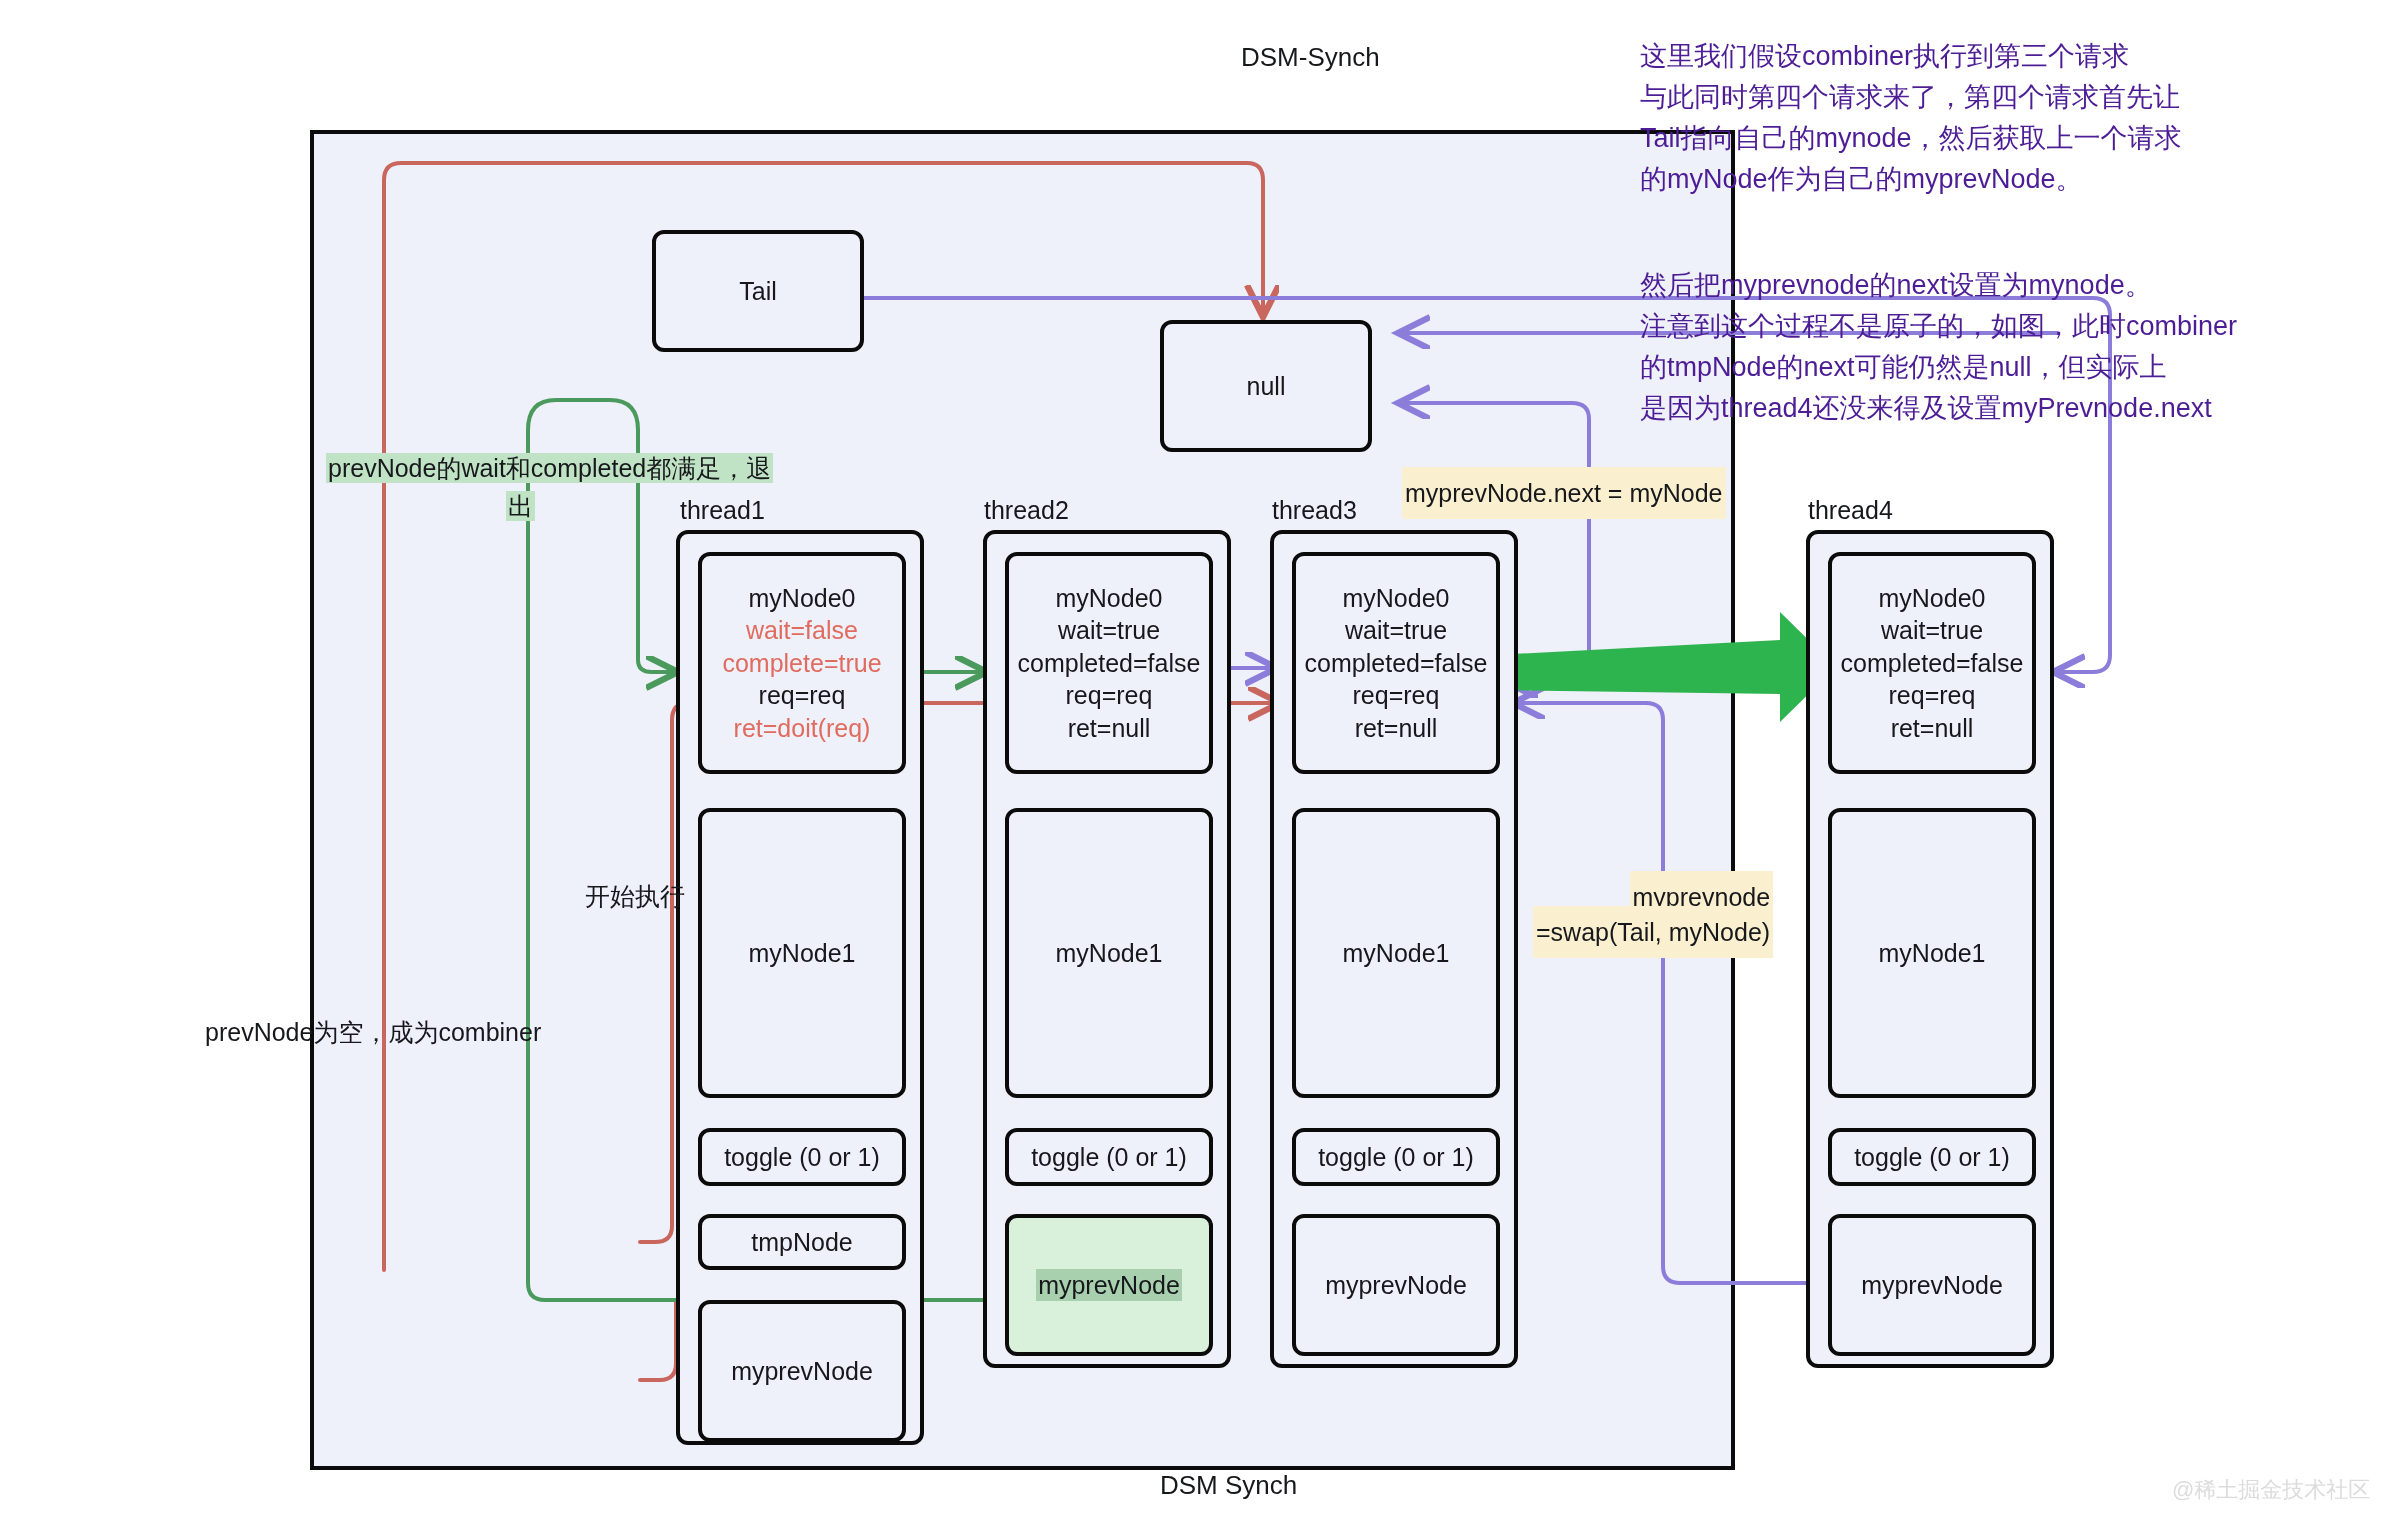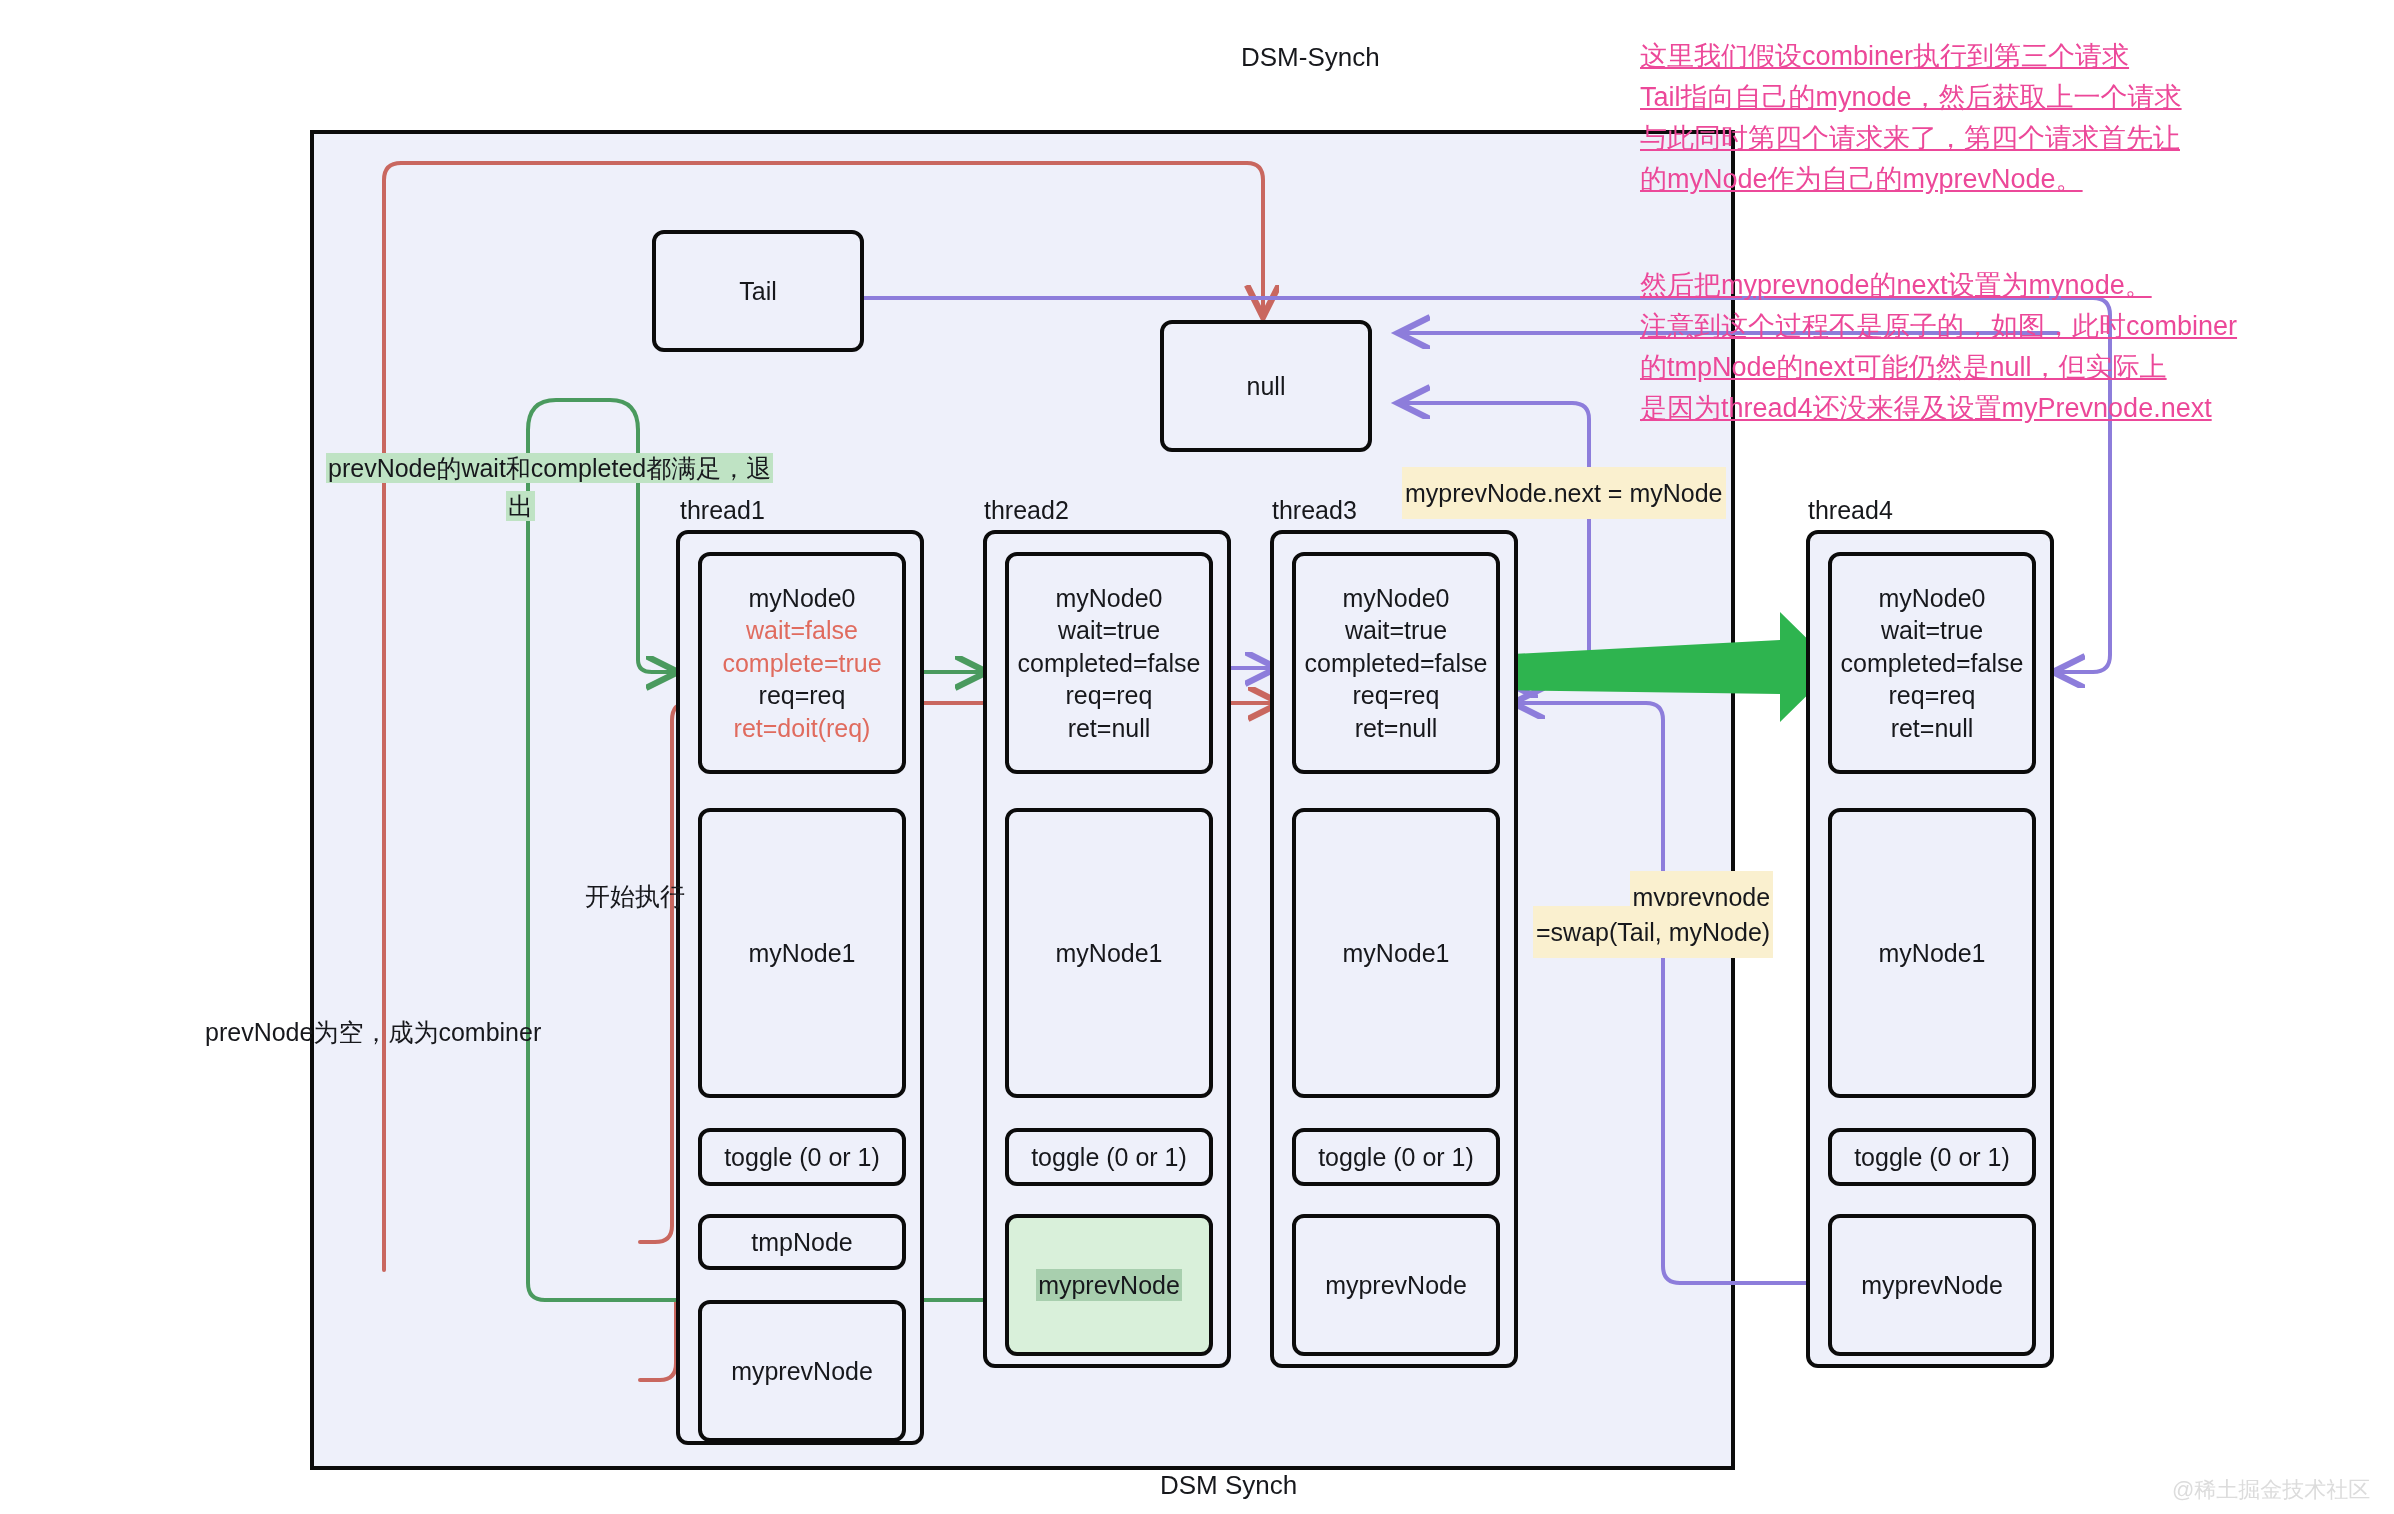--- a/index.html
+++ b/index.html
@@ -42,9 +42,8 @@
   .txt{position:absolute;font-size:25px;color:#17181c;white-space:nowrap;}
   .title{position:absolute;font-size:26px;color:#17181c;white-space:nowrap;}
   .note-red{
-    position:absolute;font-size:27px;color:#ec4899;line-height:1.52;
+    position:absolute;font-size:27px;color:#4c1d95;line-height:1.52;
     white-space:nowrap;
-    text-decoration:underline;
   }
   .hl-green{background:#bfe3c4;padding:1px 2px;}
   .hl-yellow{background:#faf0cf;padding:12px 3px;white-space:nowrap;}

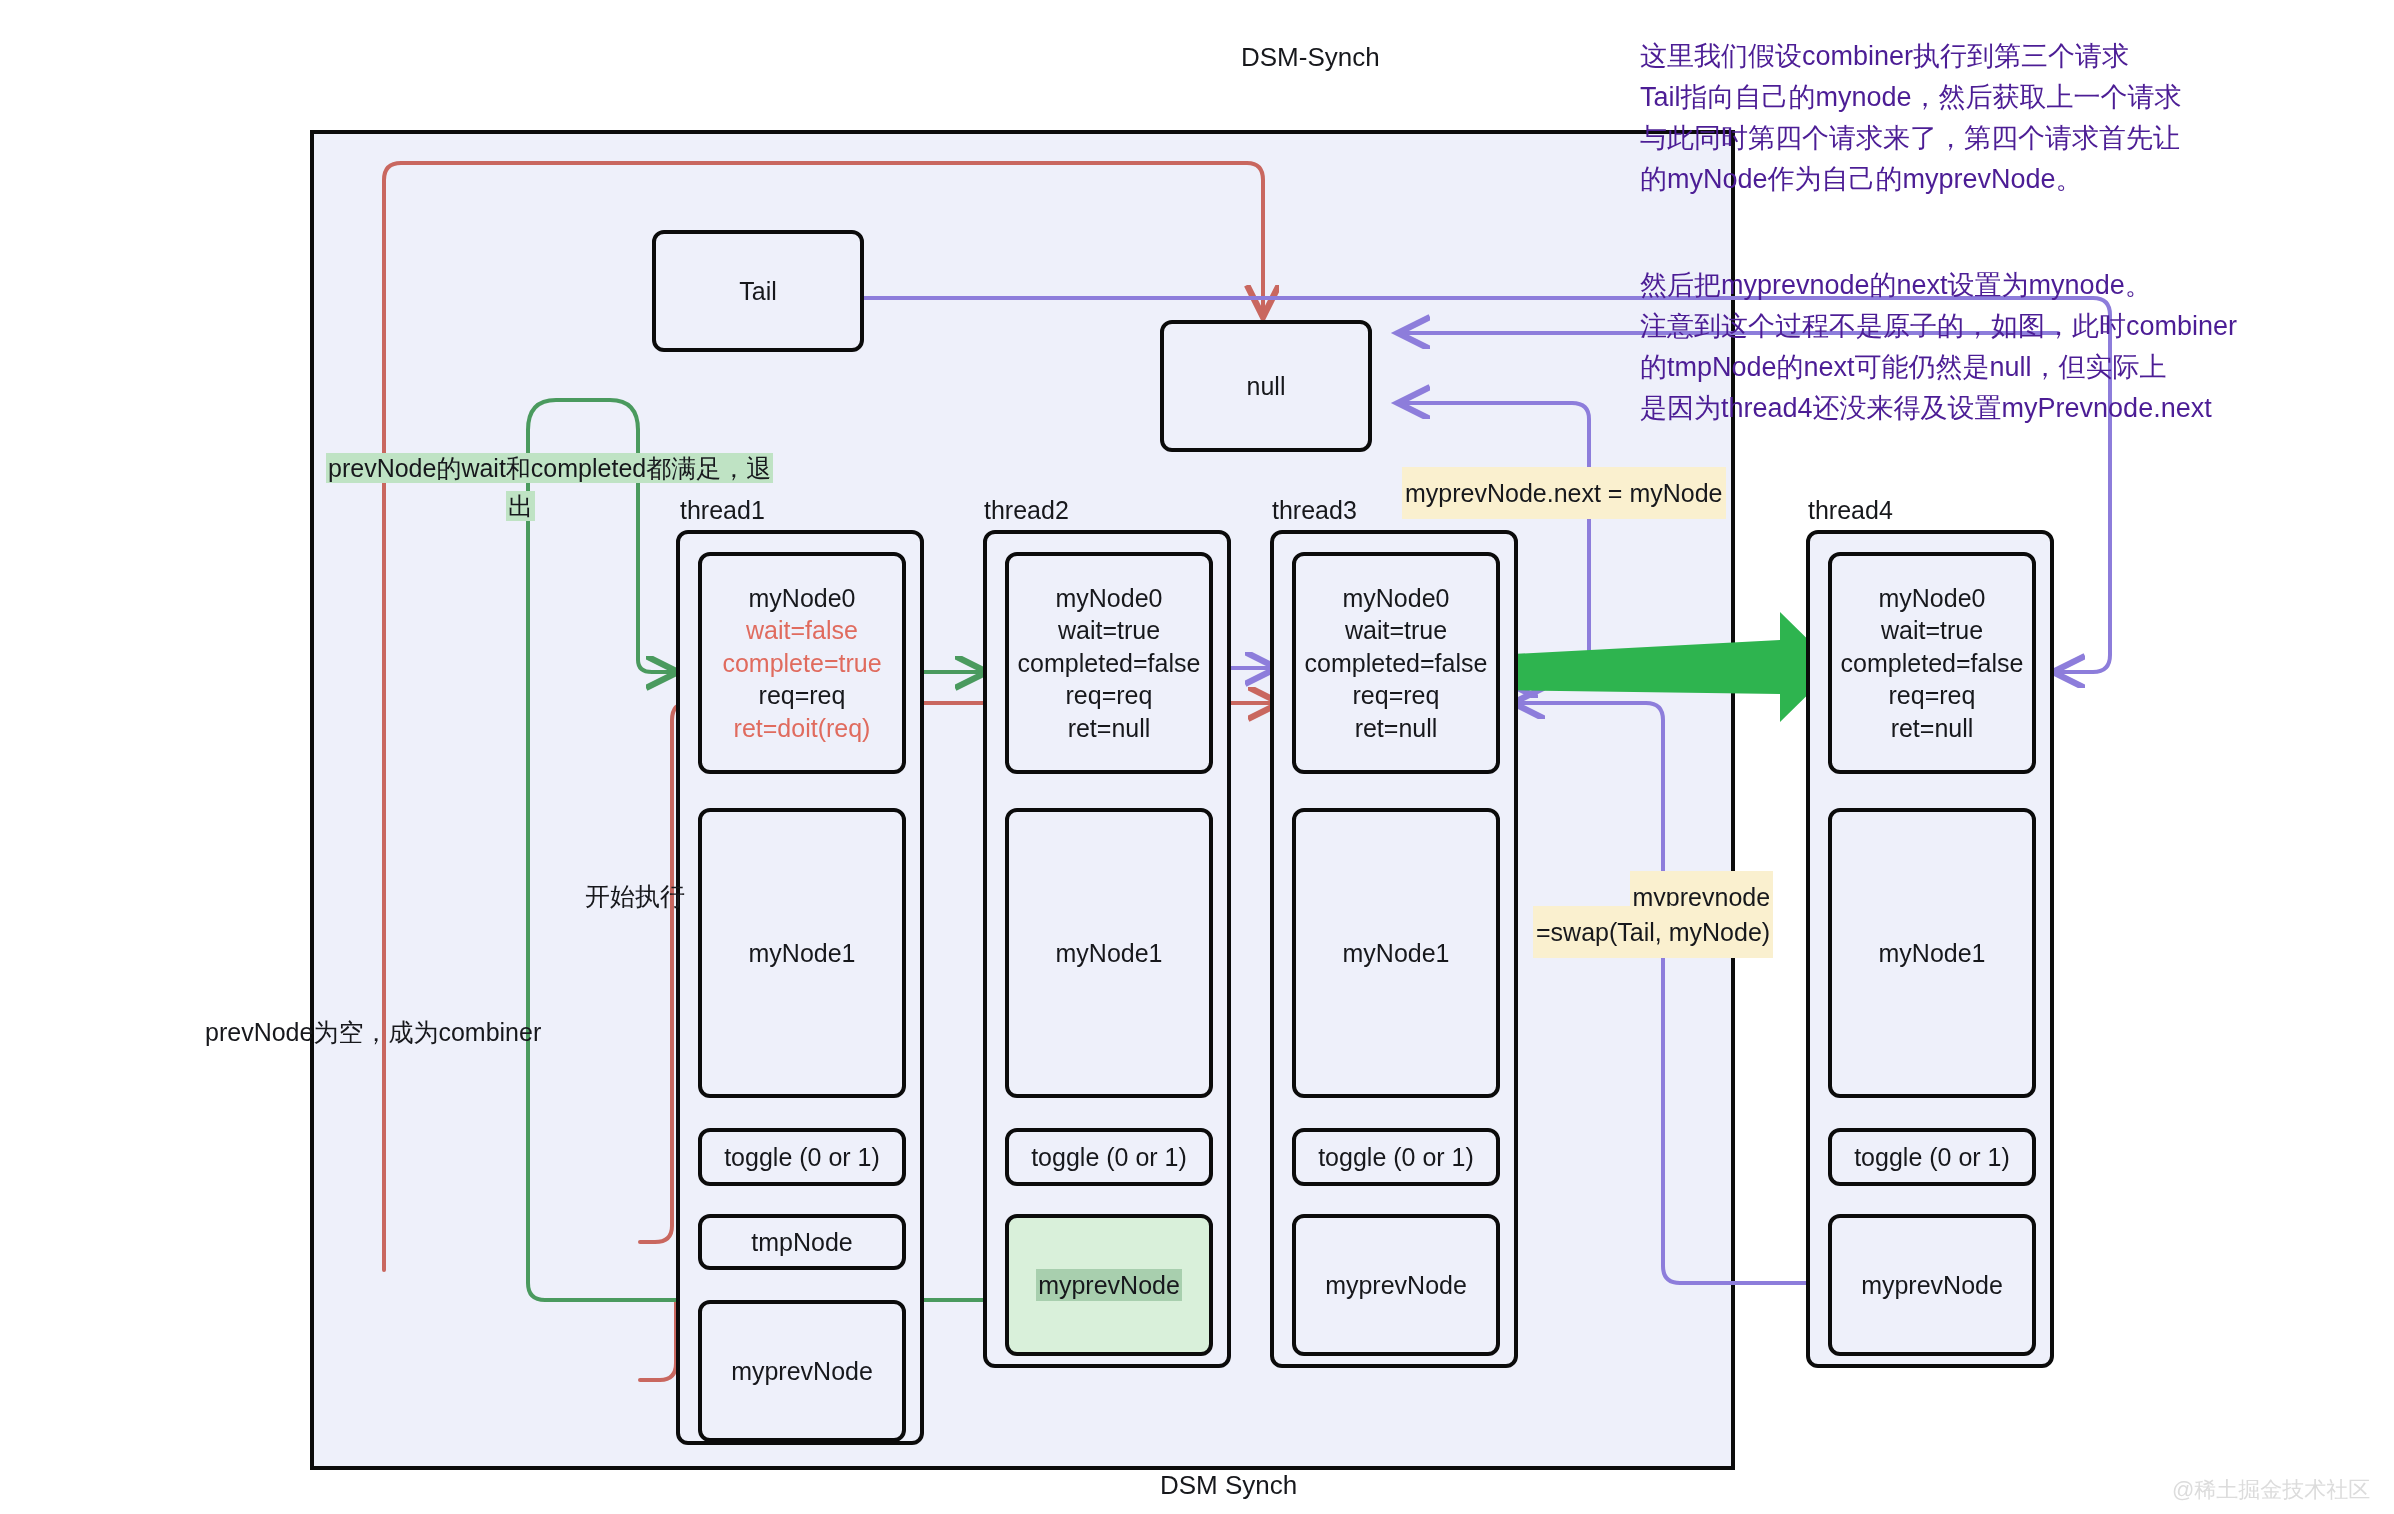--- a/index.html
+++ b/index.html
@@ -212,8 +212,8 @@
 
   <div class="note-red" style="left:1640px;top:36px;">
     <div>这里我们假设combiner执行到第三个请求</div>
+    <div>与此同时第四个请求来了，第四个请求首先让</div>
     <div>Tail指向自己的mynode，然后获取上一个请求</div>
-    <div>与此同时第四个请求来了，第四个请求首先让</div>
     <div>的myNode作为自己的myprevNode。</div>
   </div>
   <div class="note-red" style="left:1640px;top:265px;">

